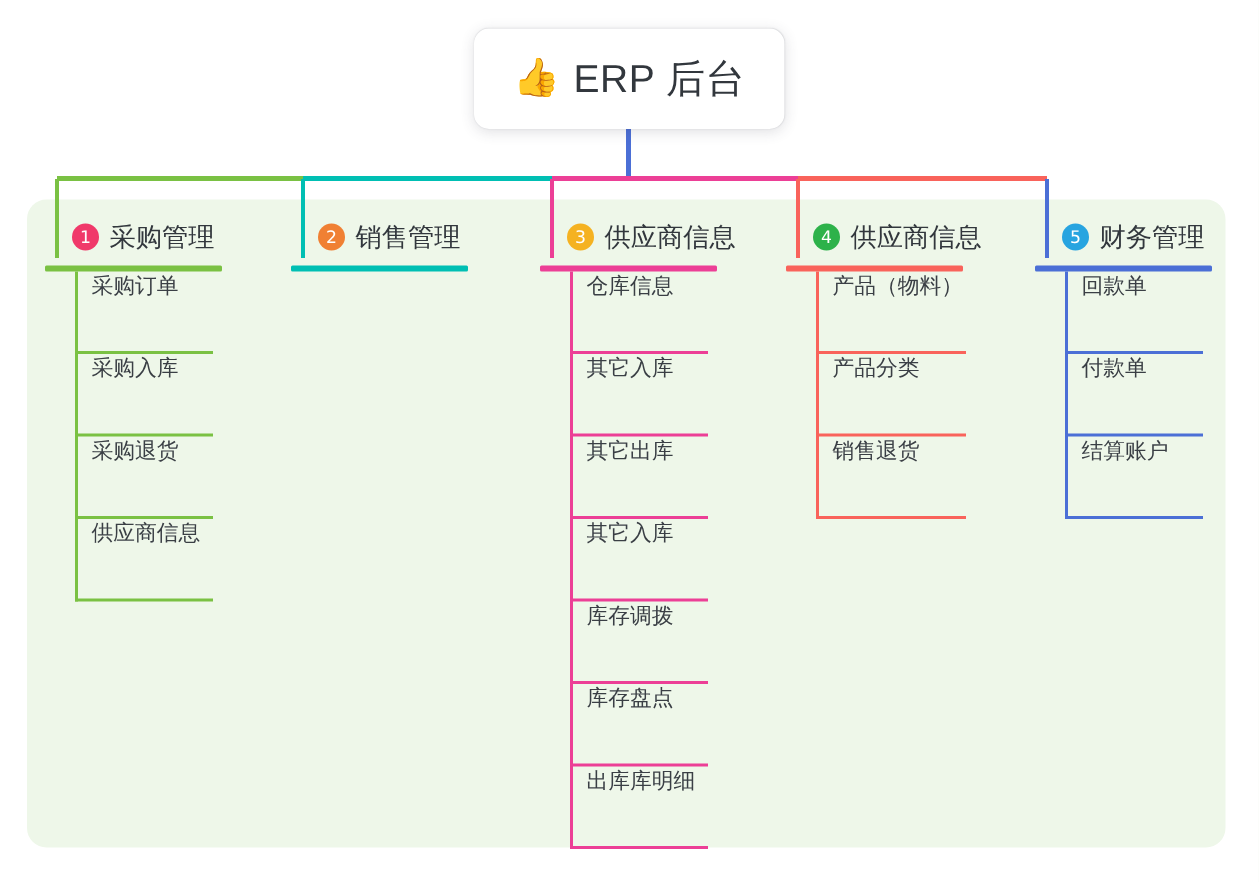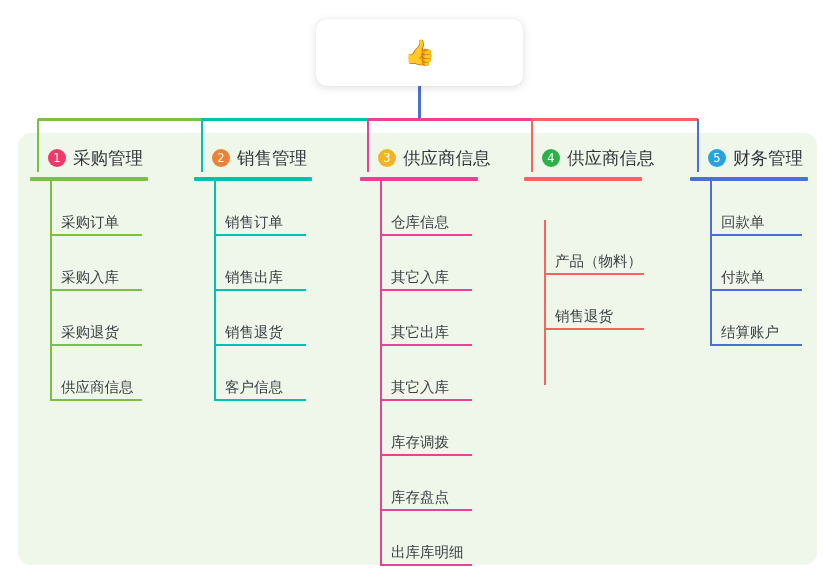--- a/index.html
+++ b/index.html
@@ -157,6 +157,7 @@
 
   <div class="root-node">
     <span class="root-emoji">👍</span>
+    <span class="root-title">ERP 后台</span>
   </div>
 
   <div id="columns">

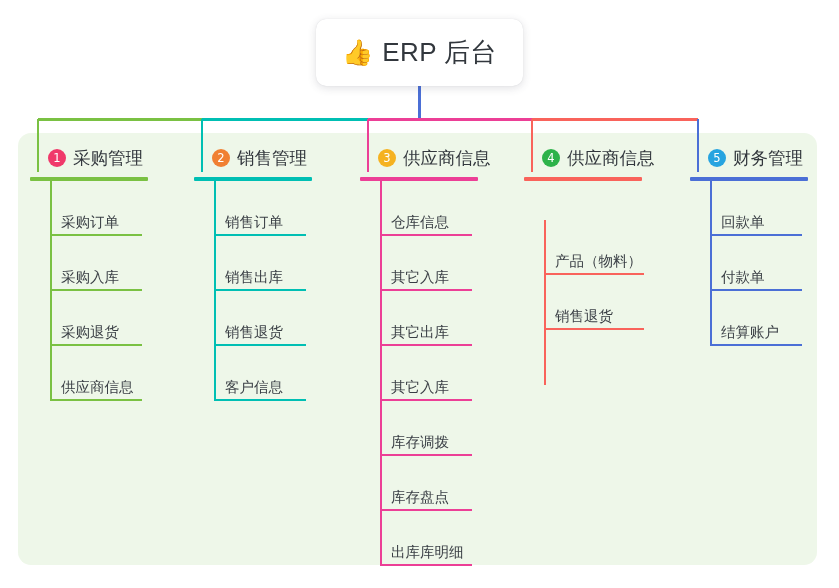--- a/index.html
+++ b/index.html
@@ -119,7 +119,6 @@
     height: 55px;
     box-sizing: border-box;
     display: flex;
-    align-items: flex-end;
   }
   .item-label {
     font-size: 14.5px;

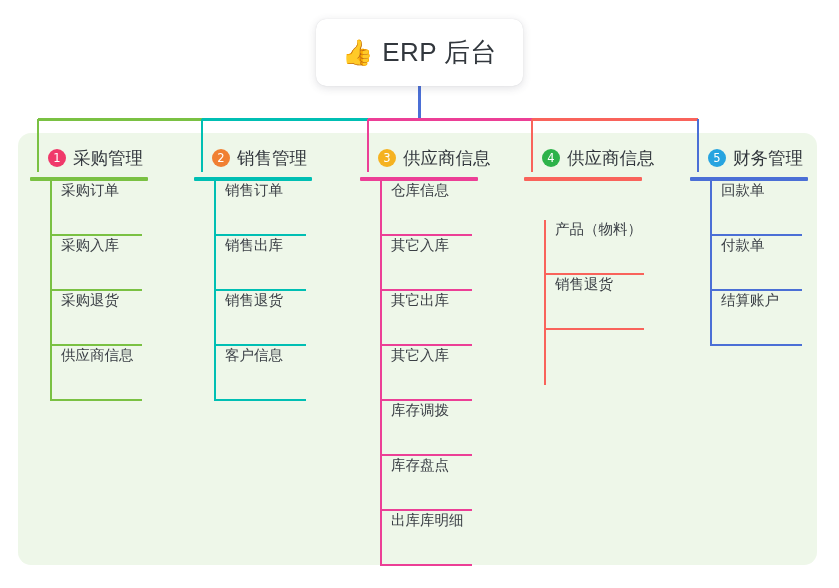--- a/index.html
+++ b/index.html
@@ -192,25 +192,6 @@
           <span class="col-title">销售管理</span>
         </div>
         <div class="head-rule" style="background: rgb(0, 191, 179); width: 118px;"></div>
-        <div class="items" style="height: 220px;">
-          <div class="spine" style="background: rgb(0, 191, 179); height: 220px;"></div>
-          <div class="item">
-            <span class="item-label">销售订单</span>
-            <div class="item-rule" style="background: rgb(0, 191, 179); width: 92px;"></div>
-          </div>
-          <div class="item">
-            <span class="item-label">销售出库</span>
-            <div class="item-rule" style="background: rgb(0, 191, 179); width: 92px;"></div>
-          </div>
-          <div class="item">
-            <span class="item-label">销售退货</span>
-            <div class="item-rule" style="background: rgb(0, 191, 179); width: 92px;"></div>
-          </div>
-          <div class="item">
-            <span class="item-label">客户信息</span>
-            <div class="item-rule" style="background: rgb(0, 191, 179); width: 92px;"></div>
-          </div>
-        </div>
       </div>
       <div class="column" style="left: 360px;">
         <div class="col-head">

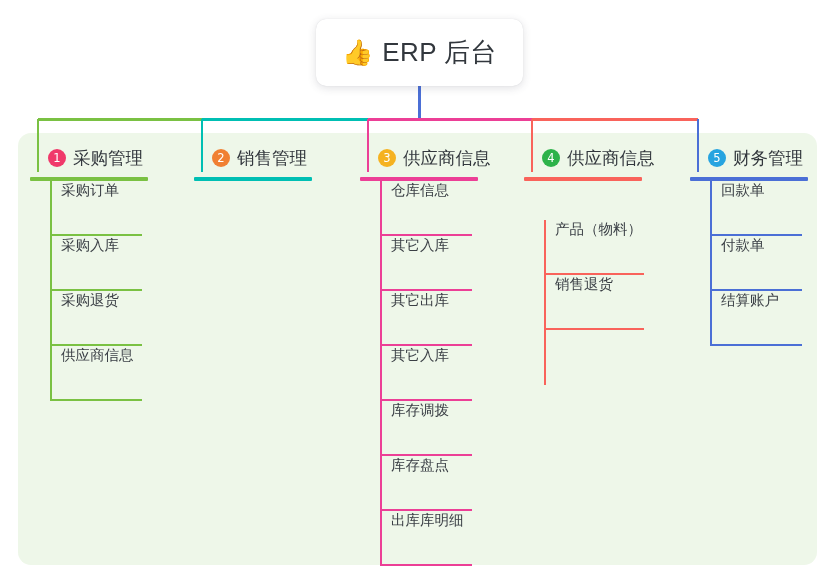--- a/index.html
+++ b/index.html
@@ -237,7 +237,7 @@
           <span class="col-title">供应商信息</span>
         </div>
         <div class="head-rule" style="background: rgb(249, 99, 91); width: 118px;"></div>
-        <div class="items" style="height: 165px; margin-top: 39px;">
+        <div class="items" style="height: 165px;">
           <div class="spine" style="background: rgb(249, 99, 91); height: 165px;"></div>
           <div class="item">
             <span class="item-label">产品（物料）</span>

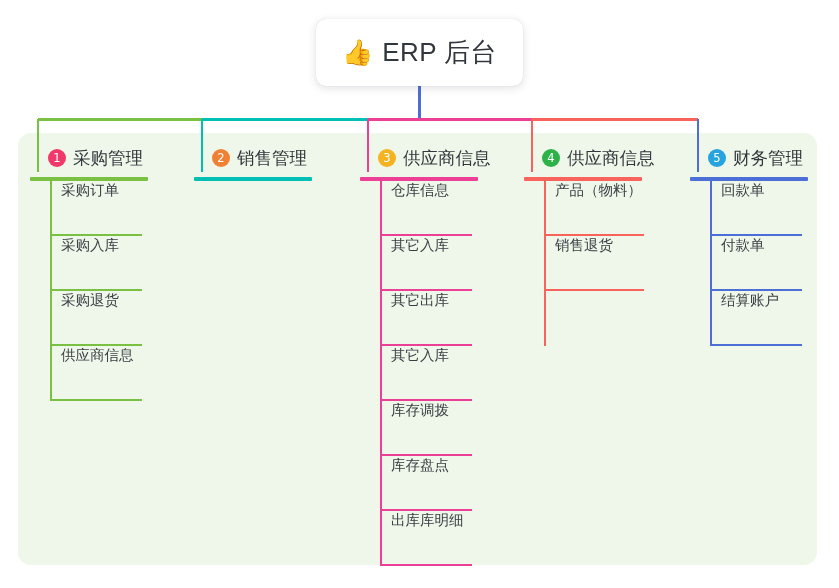--- a/index.html
+++ b/index.html
@@ -244,6 +244,10 @@
             <div class="item-rule" style="background: rgb(249, 99, 91); width: 100px;"></div>
           </div>
           <div class="item">
+            <span class="item-label">产品分类</span>
+            <div class="item-rule" style="background: rgb(249, 99, 91); width: 100px;"></div>
+          </div>
+          <div class="item">
             <span class="item-label">销售退货</span>
             <div class="item-rule" style="background: rgb(249, 99, 91); width: 100px;"></div>
           </div>

